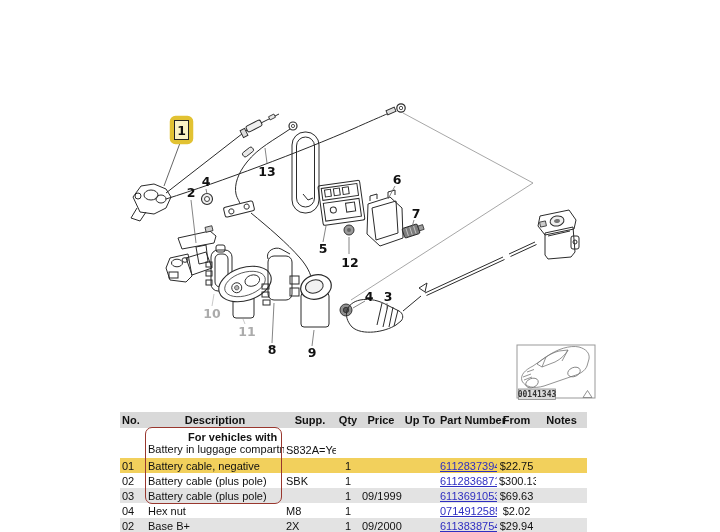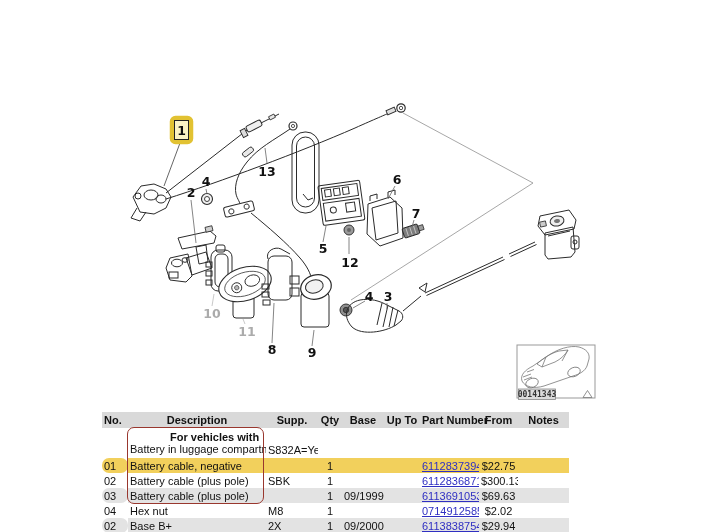--- a/index.html
+++ b/index.html
@@ -8,7 +8,7 @@
     background:#ffffff;font-family:"Liberation Sans",sans-serif;
   }
   #diagram-svg{position:absolute;left:0;top:0;}
-  .tbl-wrap{position:absolute;left:102px;top:412px;width:467px;}
+  .tbl-wrap{position:absolute;left:120px;top:412px;width:467px;}
   table.parts{border-collapse:collapse;table-layout:fixed;width:467px;font-size:11px;color:#111;}
   table.parts th{
     background:#D9D9D9;font-weight:bold;height:16px;padding:0 2px;

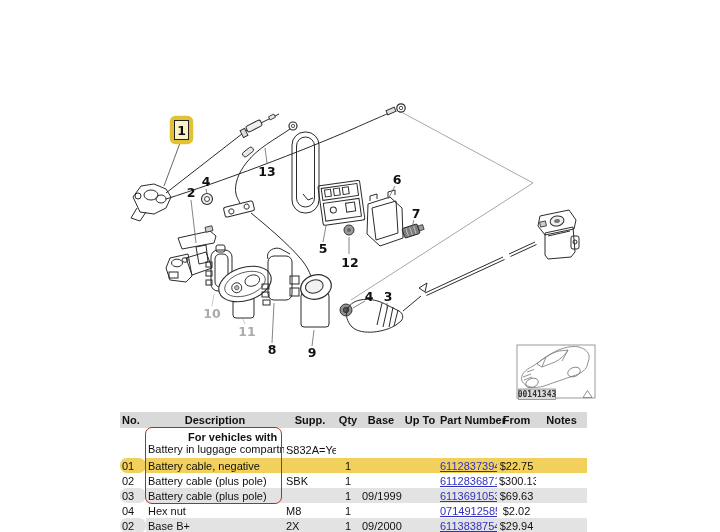--- a/index.html
+++ b/index.html
@@ -282,7 +282,7 @@
         <th>Description</th>
         <th>Supp.</th>
         <th>Qty</th>
-        <th>Base</th>
+        <th>Price</th>
         <th>Up To</th>
         <th>Part Number</th>
         <th>From</th>

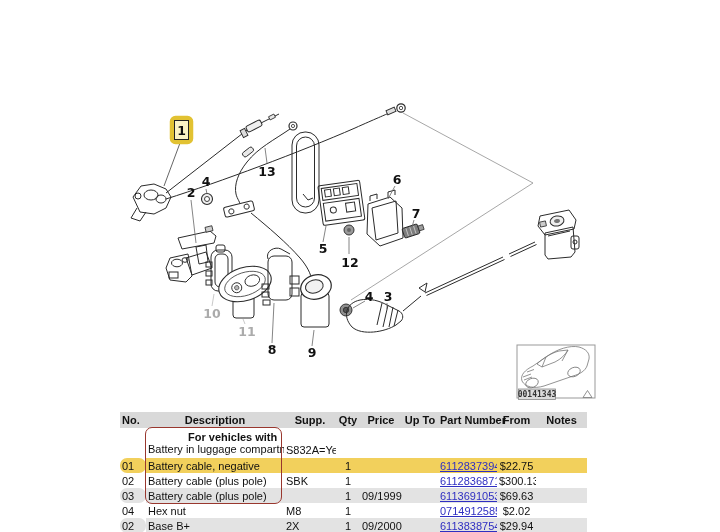--- a/index.html
+++ b/index.html
@@ -16,7 +16,7 @@
   }
   table.parts td{padding:0 2px;height:15px;white-space:nowrap;overflow:hidden;}
   th.al{text-align:left;padding-left:5px;}
-  td.no{padding-left:5px;border-radius:7px;}
+  td.no{padding-left:5px;}
   td.desc{padding-left:8px;}
   td.qty, td.from, td.upto{text-align:center;}
   td.price{text-align:center;padding-right:5px;}

